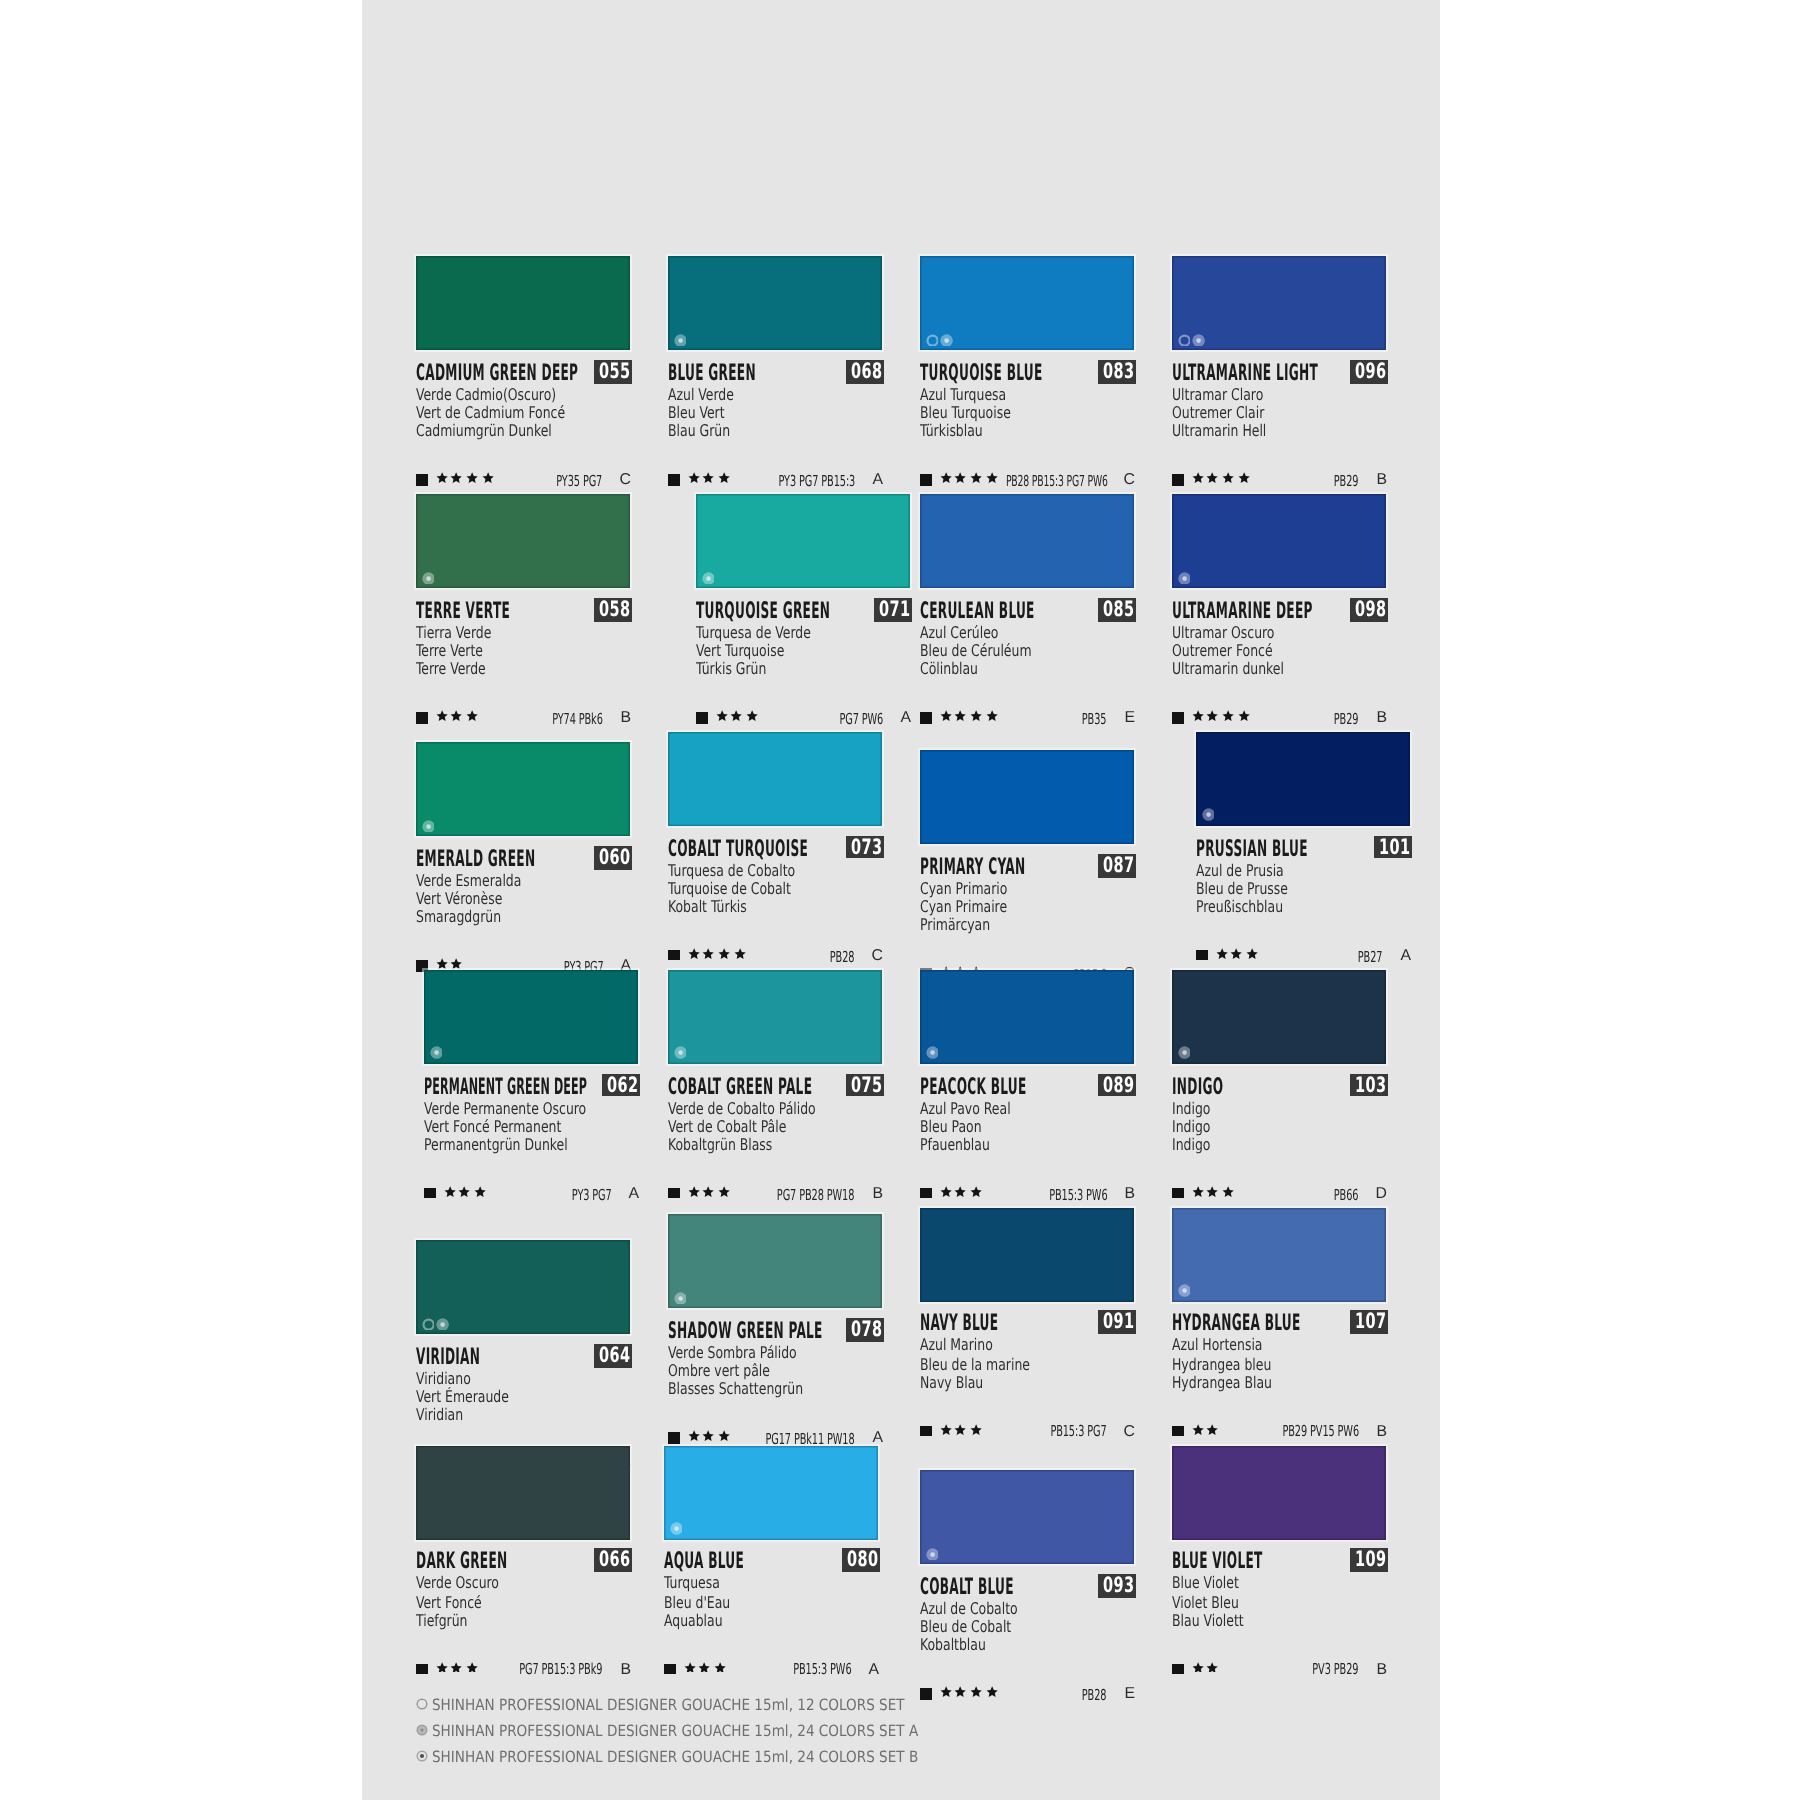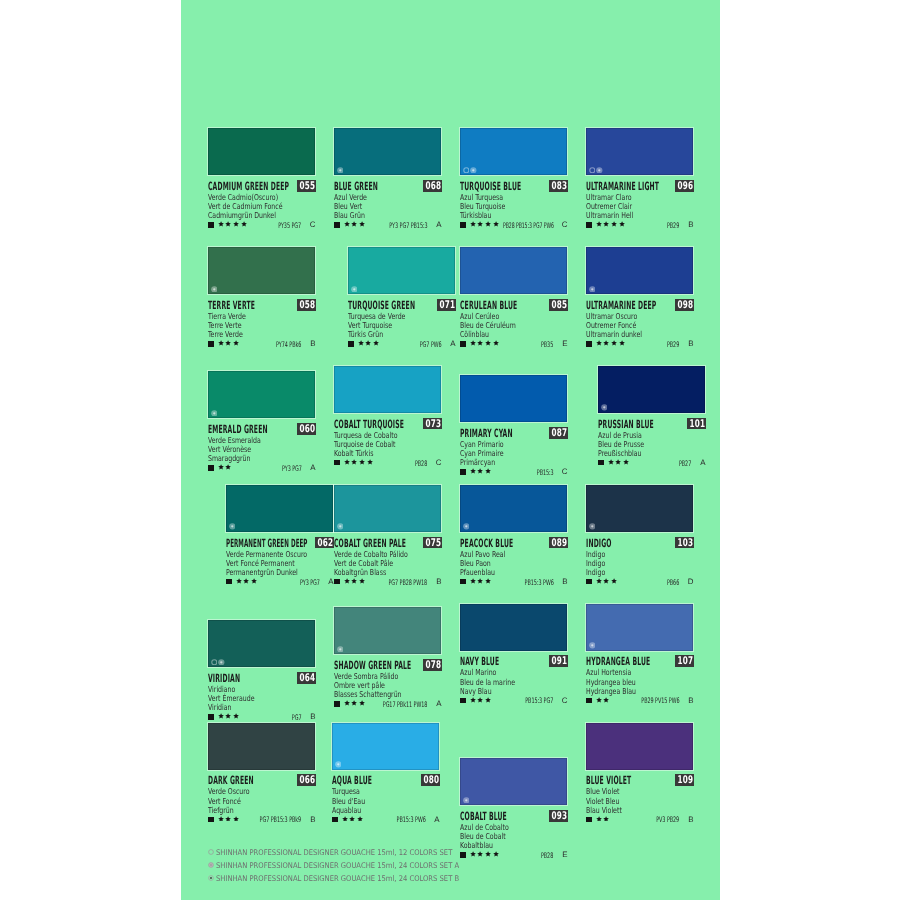--- a/index.html
+++ b/index.html
@@ -15,7 +15,7 @@
 .page { position:relative; width:900px; height:900px; overflow:hidden; }
 .sheet {
   position:absolute; left:181px; top:0; width:539px; height:900px;
-  background:#86efac;
+  background:#e5e5e5;
 }
 .grid { position:absolute; left:27px; top:128.4px; width:485px; height:620px; }
 .cell { position:absolute; width:107px; }

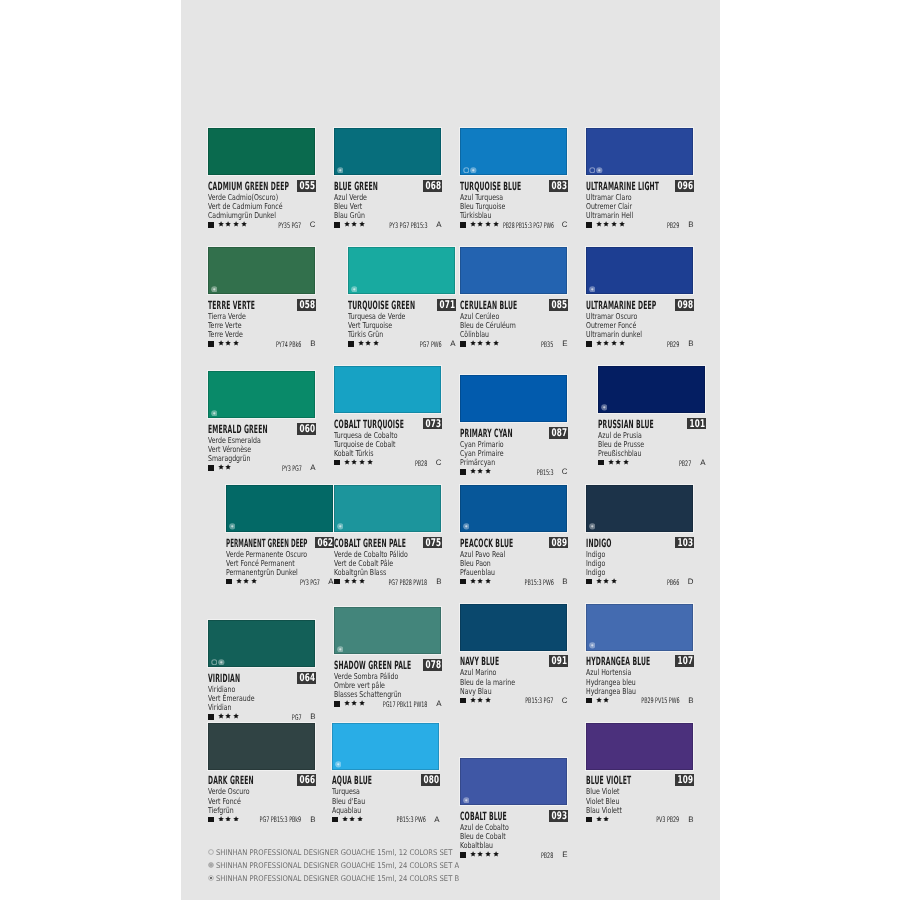--- a/index.html
+++ b/index.html
@@ -45,7 +45,7 @@
 }
 .alt > i { display:inline-block; font-style:normal; transform:scaleX(0.855); transform-origin:left top; }
 .alt.alt-first { margin-top:1.1px; }
-.foot { position:relative; margin-top:0; height:9px; }
+.foot { position:relative; margin-top:15px; height:9px; }
 .sq { position:absolute; left:0.3px; top:1.7px; width:5.4px; height:5.4px; background:#131313; }
 .stars { position:absolute; left:9.6px; top:0.8px; display:flex; gap:1.7px; line-height:0; }
 .stars svg { display:block; }

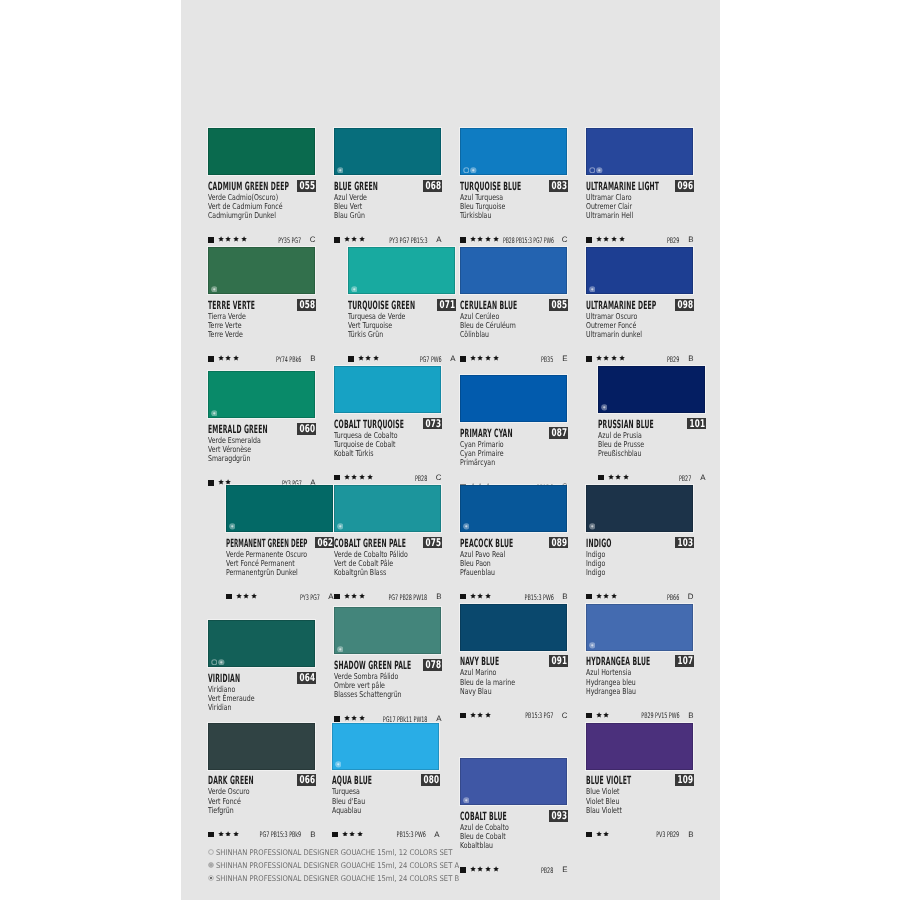--- a/index.html
+++ b/index.html
@@ -490,7 +490,7 @@
           <span class="grade">A</span>
         </div>
       </div>
-      <div class="cell" style="left:18px;top:356.6px">
+      <div class="cell" style="left:4px;top:356.6px">
         <div class="swatch" style="background-color: rgb(3, 105, 102);">
             <span class="marks">
               <span class="mk">

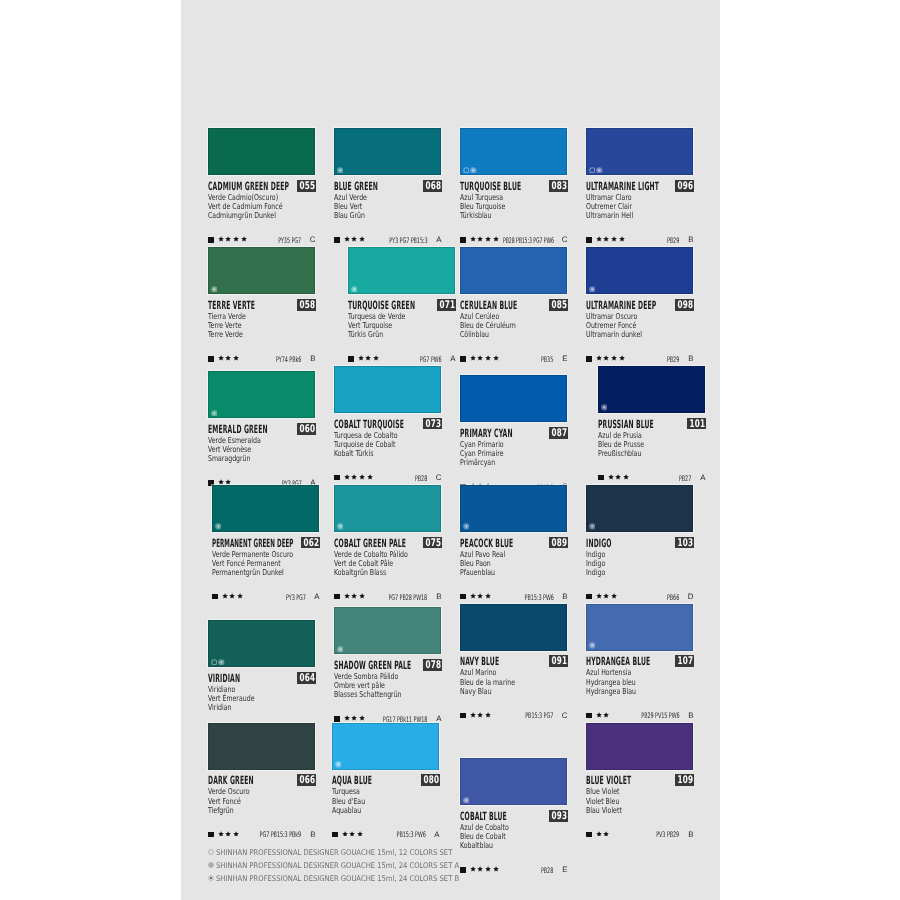--- a/index.html
+++ b/index.html
@@ -828,7 +828,7 @@
           <span class="grade">A</span>
         </div>
       </div>
-      <div class="cell" style="left:252px;top:630px">
+      <div class="cell" style="left:252px;top:607px">
         <div class="swatch" style="background-color: rgb(63, 87, 165);">
             <span class="marks">
               <span class="mk">

